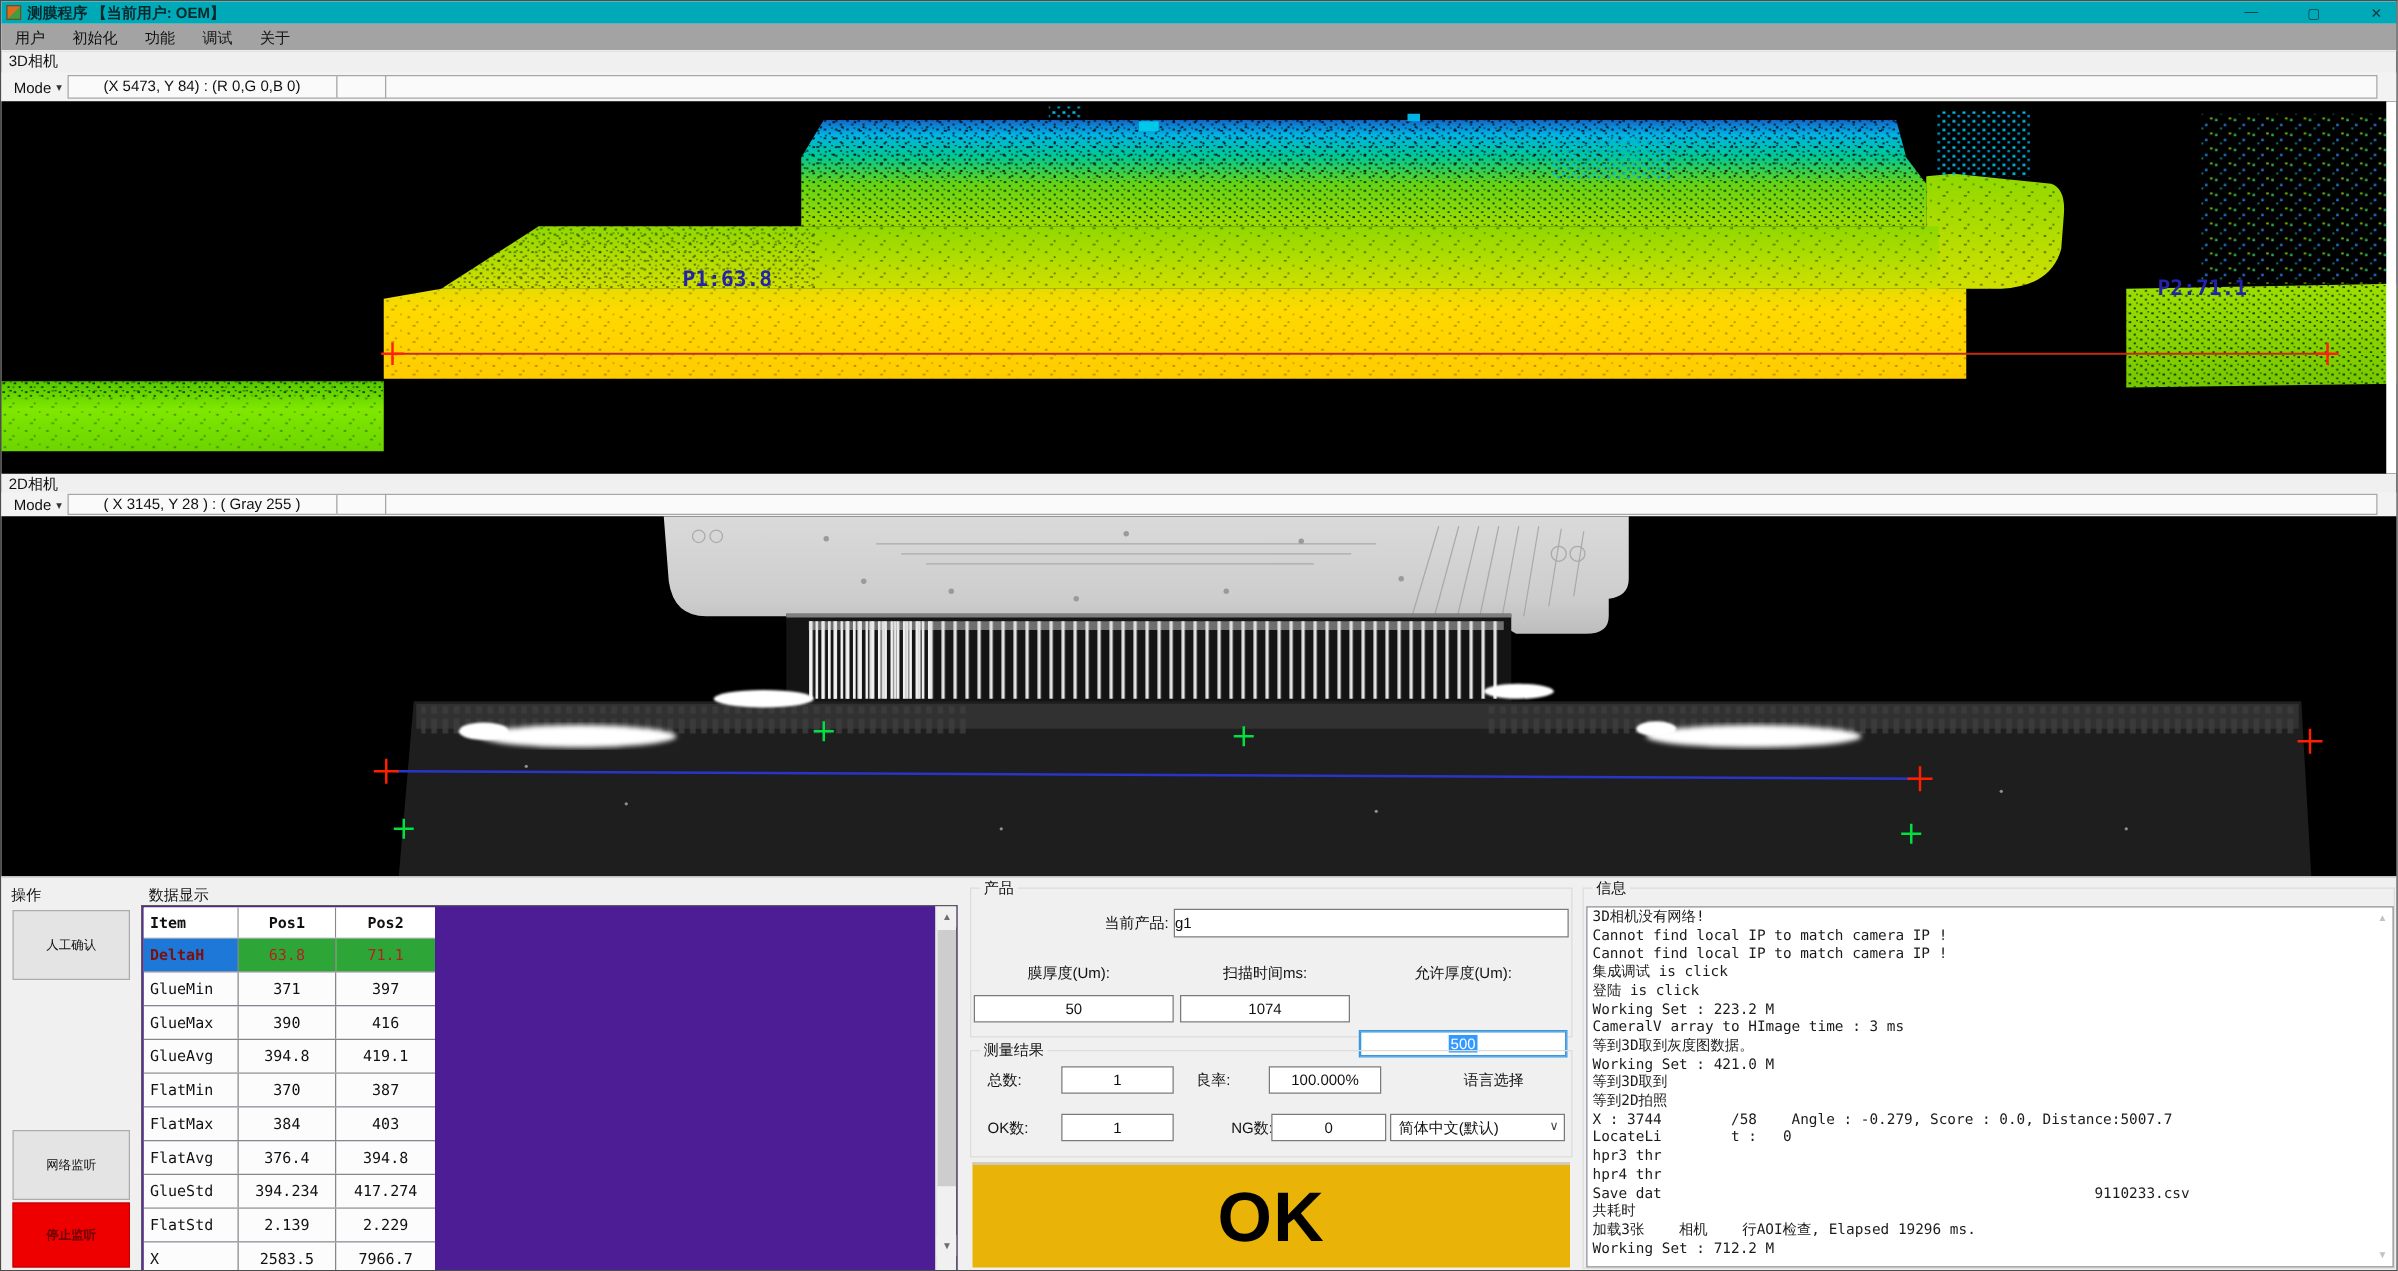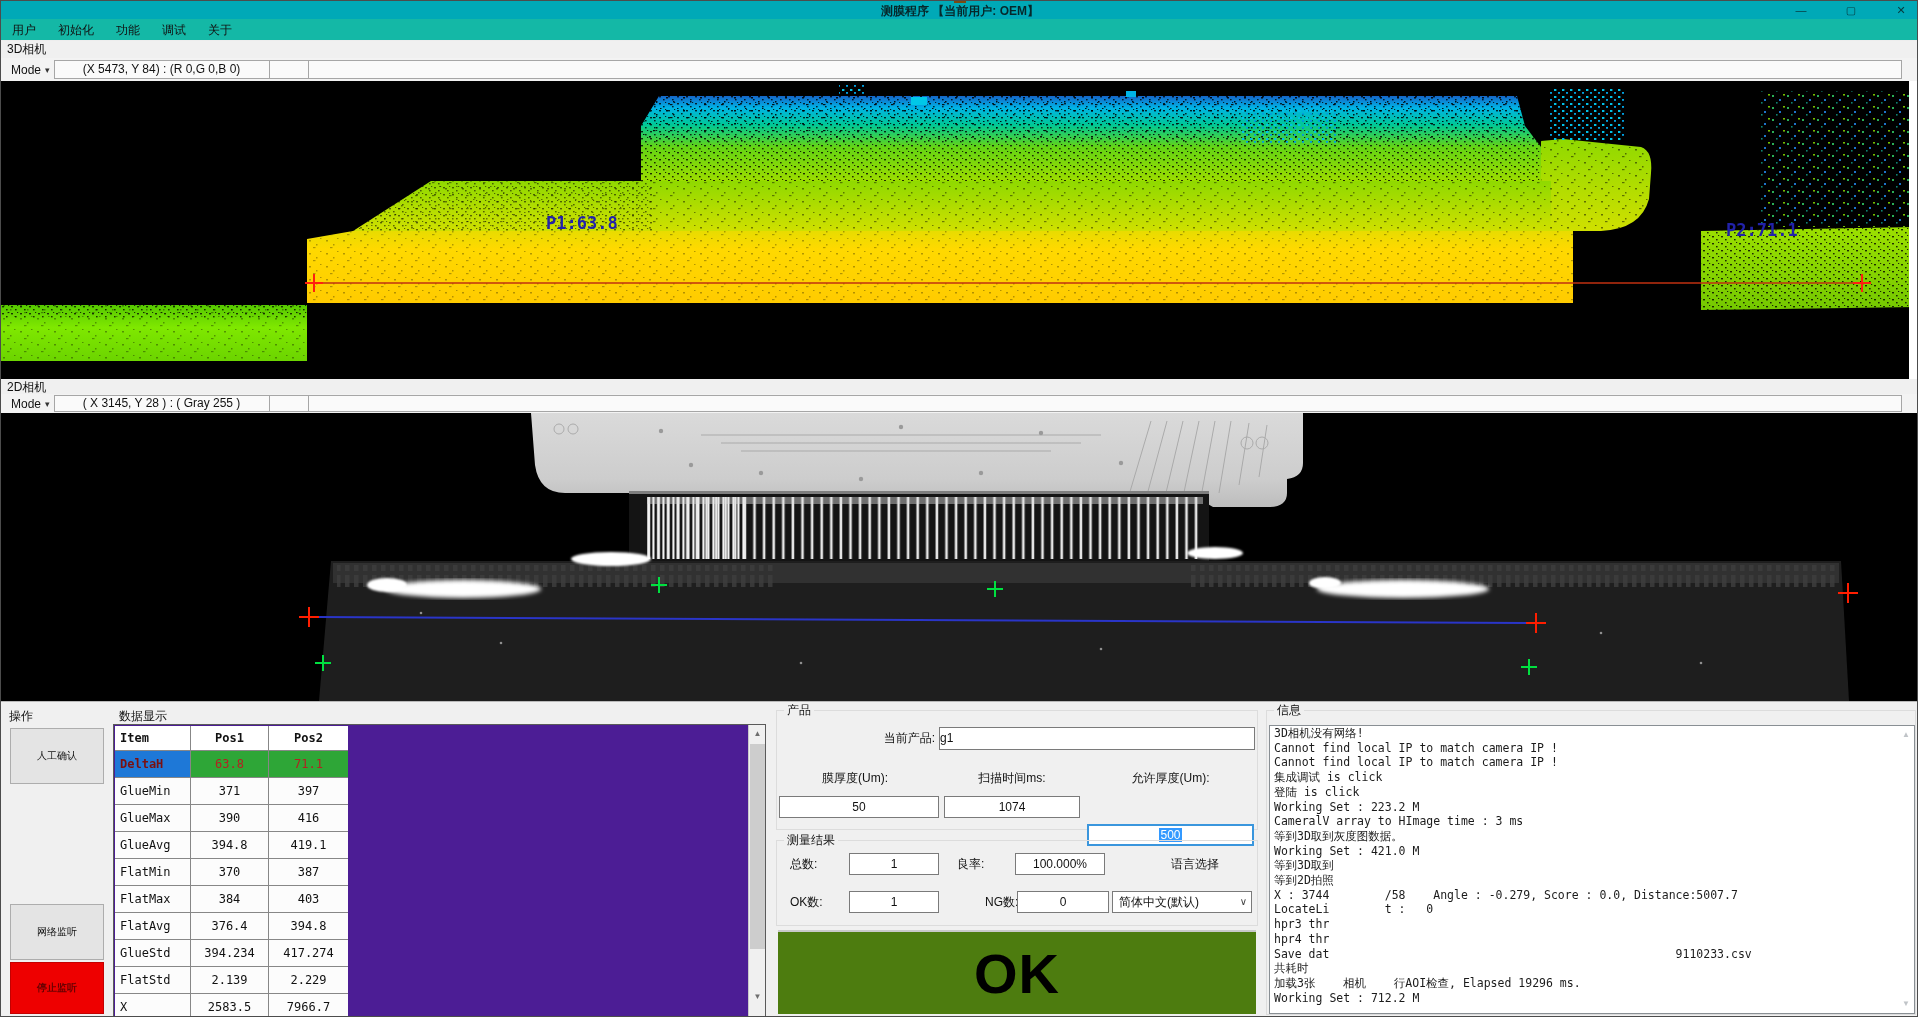--- a/index.html
+++ b/index.html
@@ -11,7 +11,7 @@
   }
   
   .titlebar { position:absolute; left:0; top:0; width:1918px; height:18px;
-    background:#00A9B7; display:flex; align-items:center;flex-direction:column; }
+    background:#00A9B7; display:flex; align-items:center; }
   .app-icon { width:12px; height:12px; margin:0 5px 0 4px;
     background:linear-gradient(135deg,#e06a1f 0 50%,#3f9e3f 50% 100%);
     border:1px solid #7a4a12; }

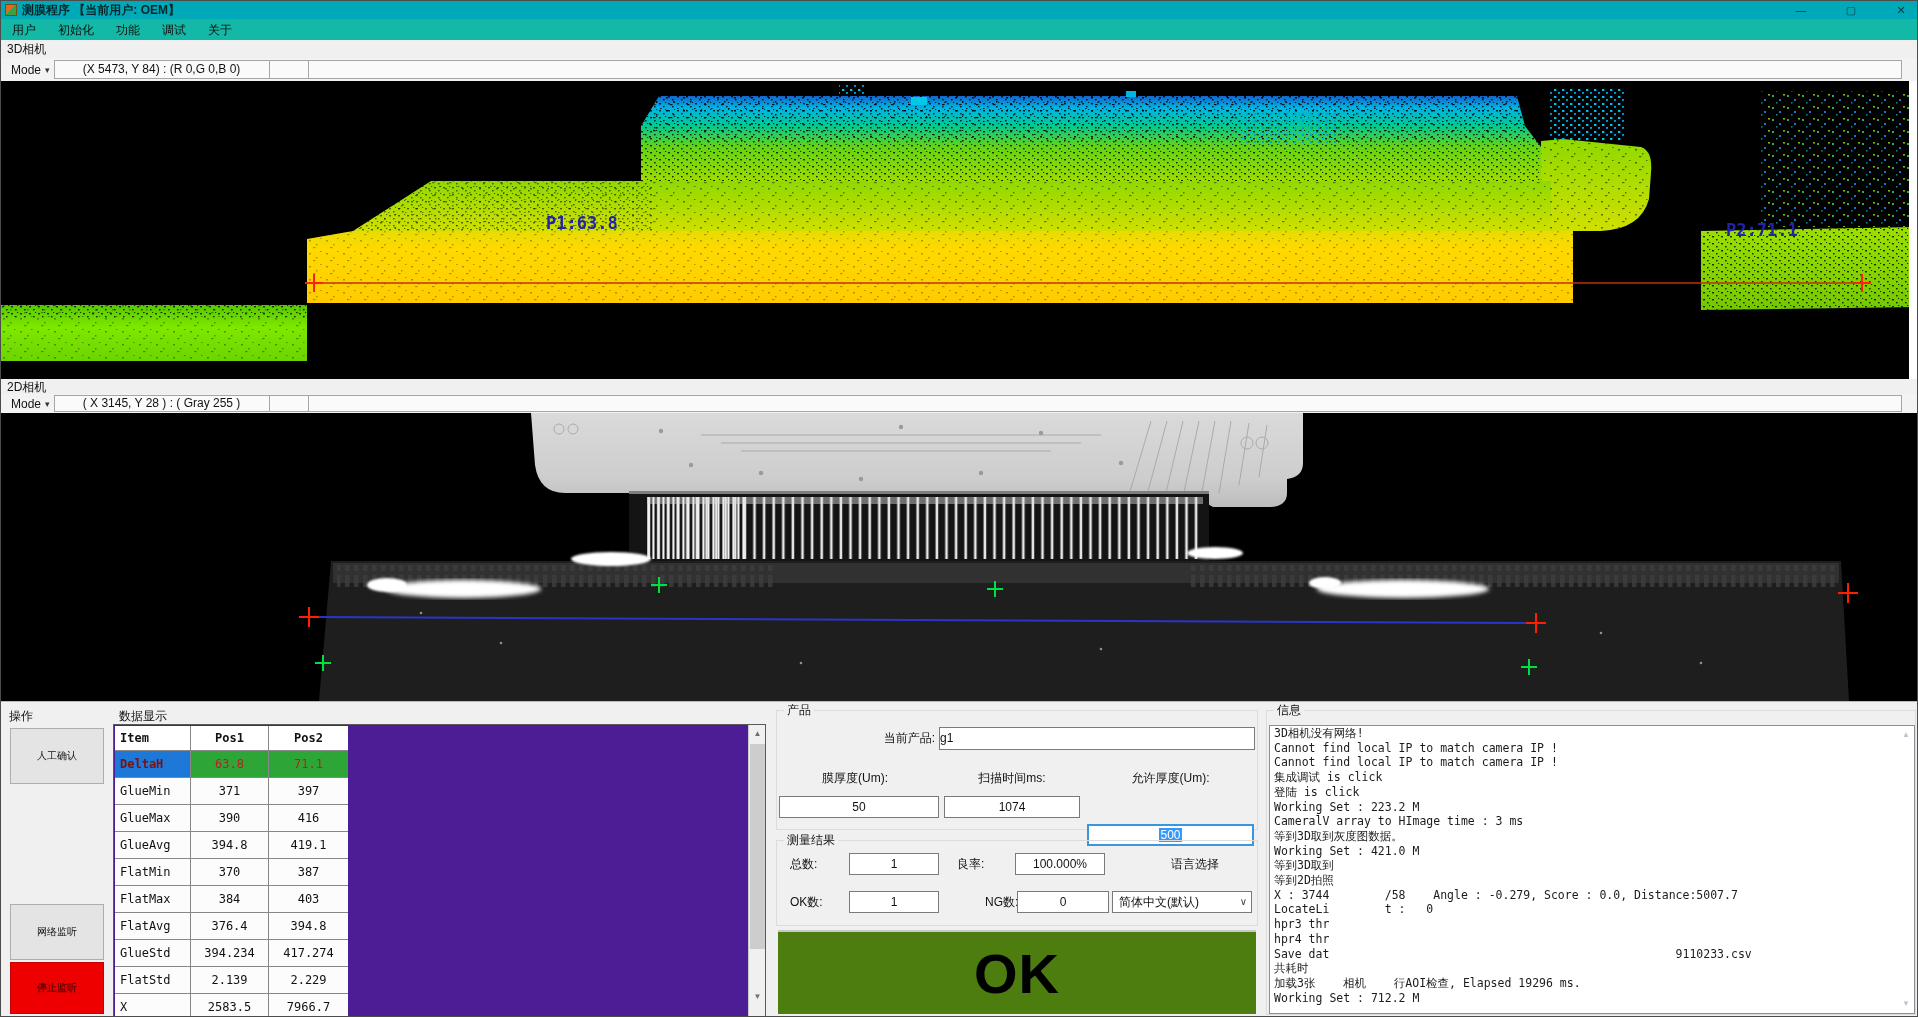--- a/index.html
+++ b/index.html
@@ -20,7 +20,7 @@
   .win-btn { color:#073a3e; font-size:11px; width:20px; text-align:center; cursor:default; }
   
   .menubar { position:absolute; left:0; top:18px; width:1918px; height:22px;
-    background:#14b8a6; display:flex; align-items:center; border-bottom:1px solid #EDEDED; }
+    background:#a3a3a3; display:flex; align-items:center; border-bottom:1px solid #EDEDED; }
   .menu-item { padding:0 11px; height:22px; line-height:22px; }
   
   .cam-label { position:absolute; left:6px; height:16px; line-height:16px; }

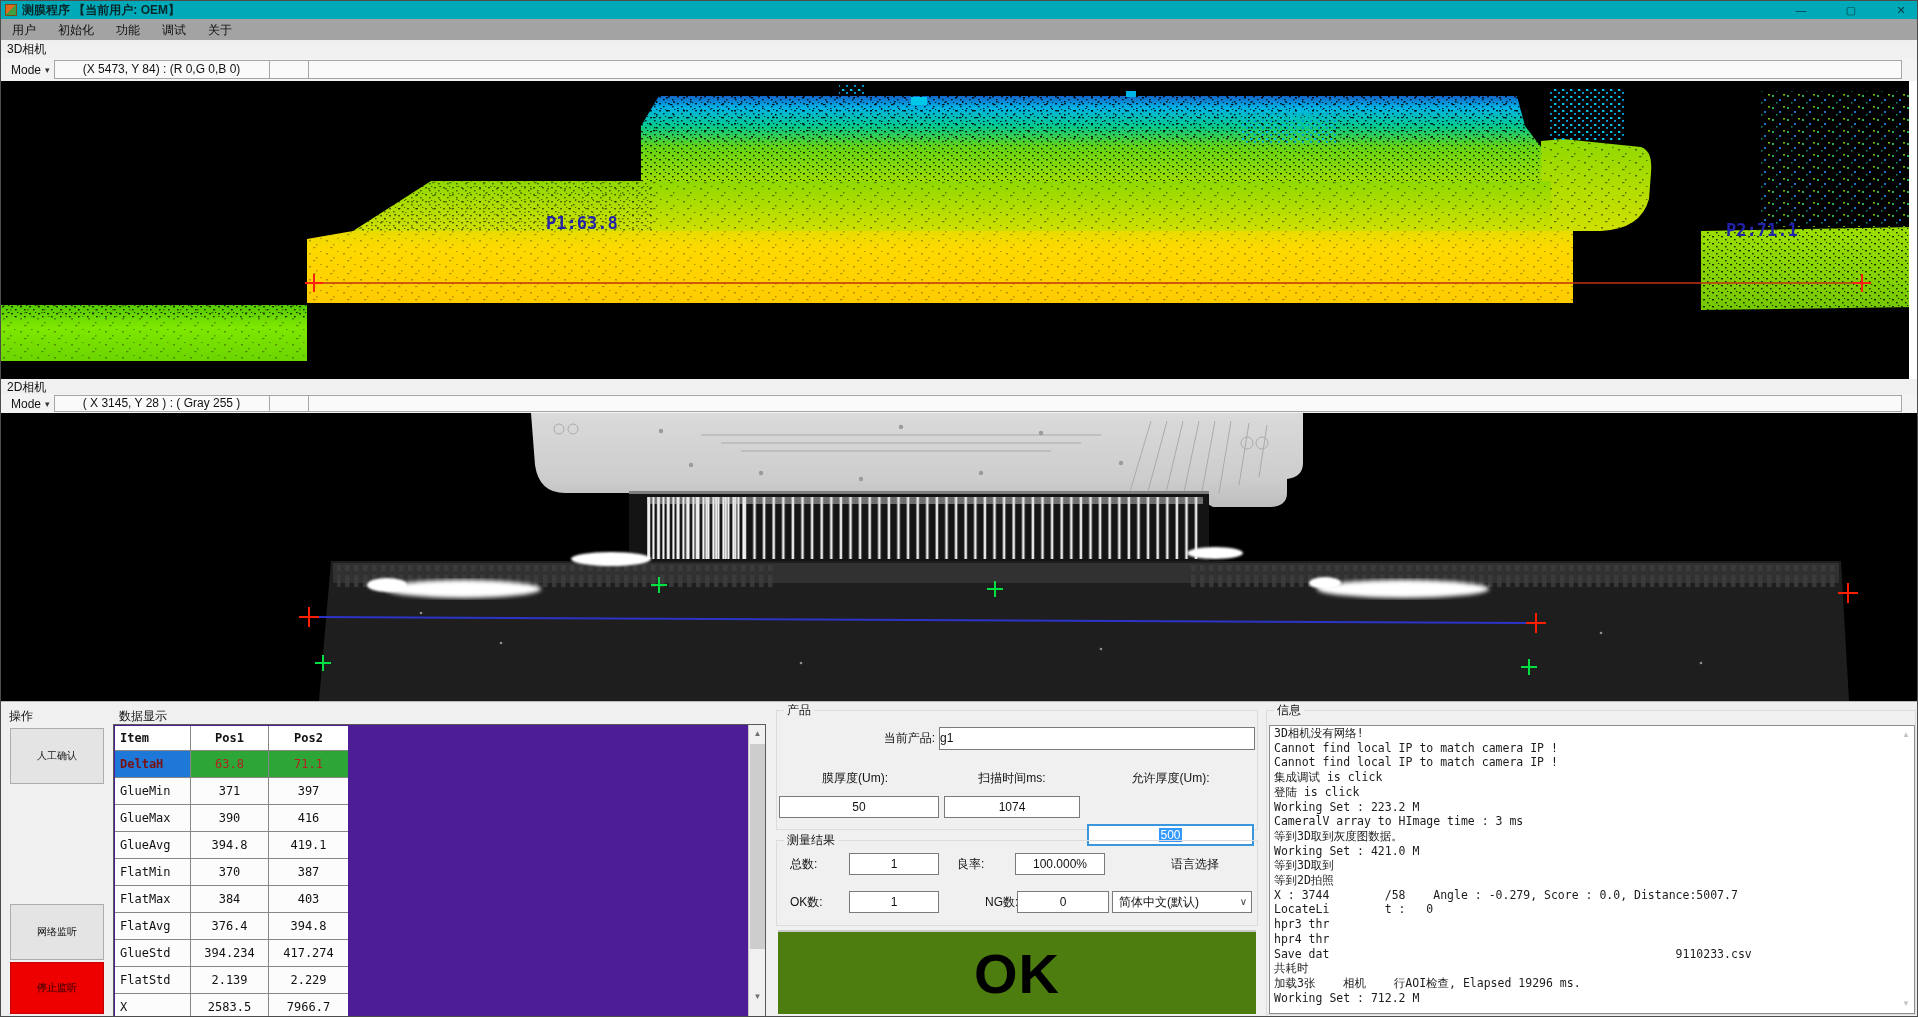--- a/index.html
+++ b/index.html
@@ -71,7 +71,7 @@
   .combo { position:absolute; height:22px; background:#FFF; border:1px solid #7A7A7A; line-height:20px; padding-left:6px; }
   .combo .carr { position:absolute; right:4px; top:0; font-size:10px; color:#444; }
   
-  .ok-banner { position:absolute; left:777px; top:228px; width:478px; height:84px; background:#4d7c0f;
+  .ok-banner { position:absolute; left:777px; top:228px; width:478px; height:84px; background:#eab308;
     border-top:2px solid #C9C9C9; display:flex; align-items:center; justify-content:center;
     font-size:56px; font-weight:bold; color:#000; letter-spacing:1px; }
   

